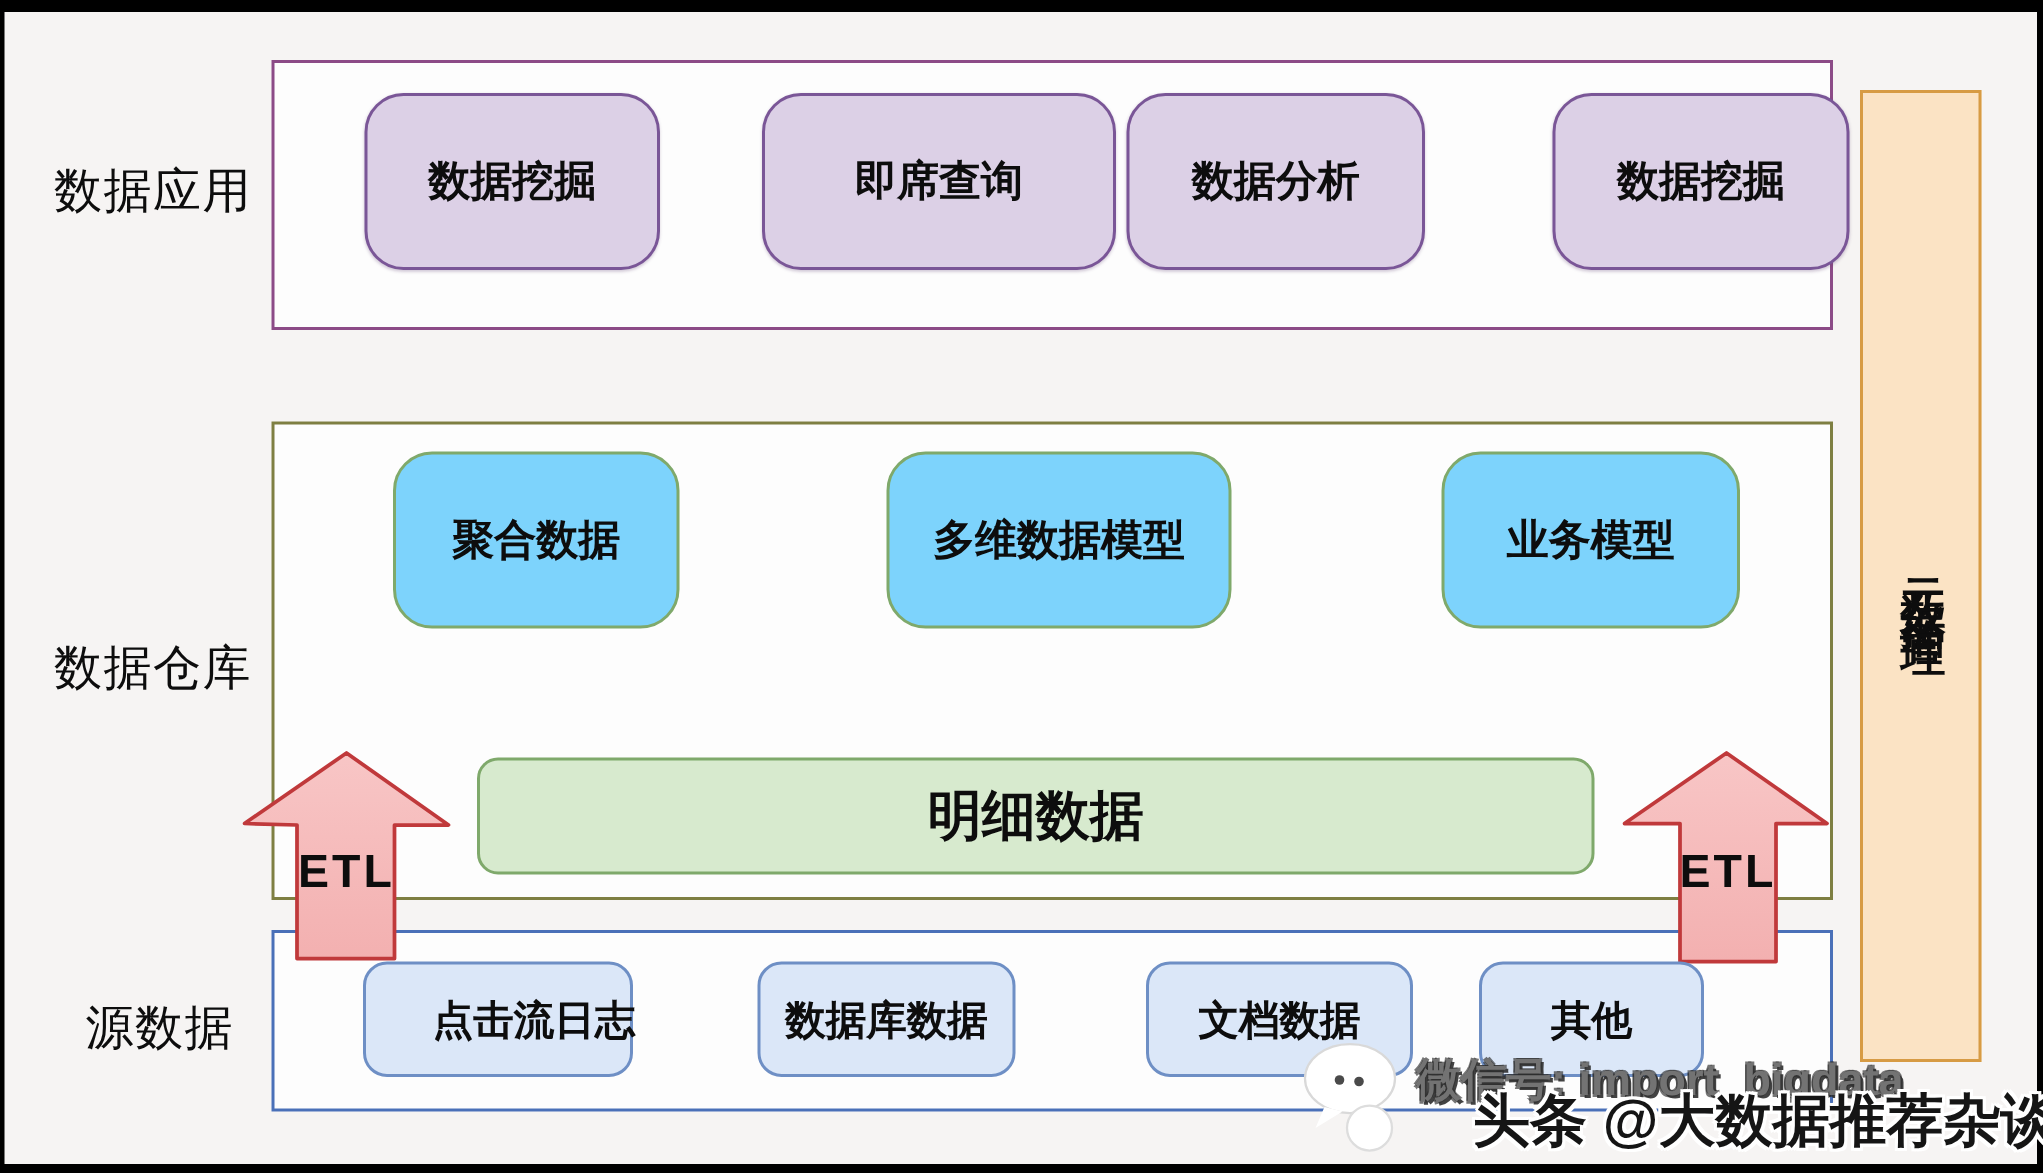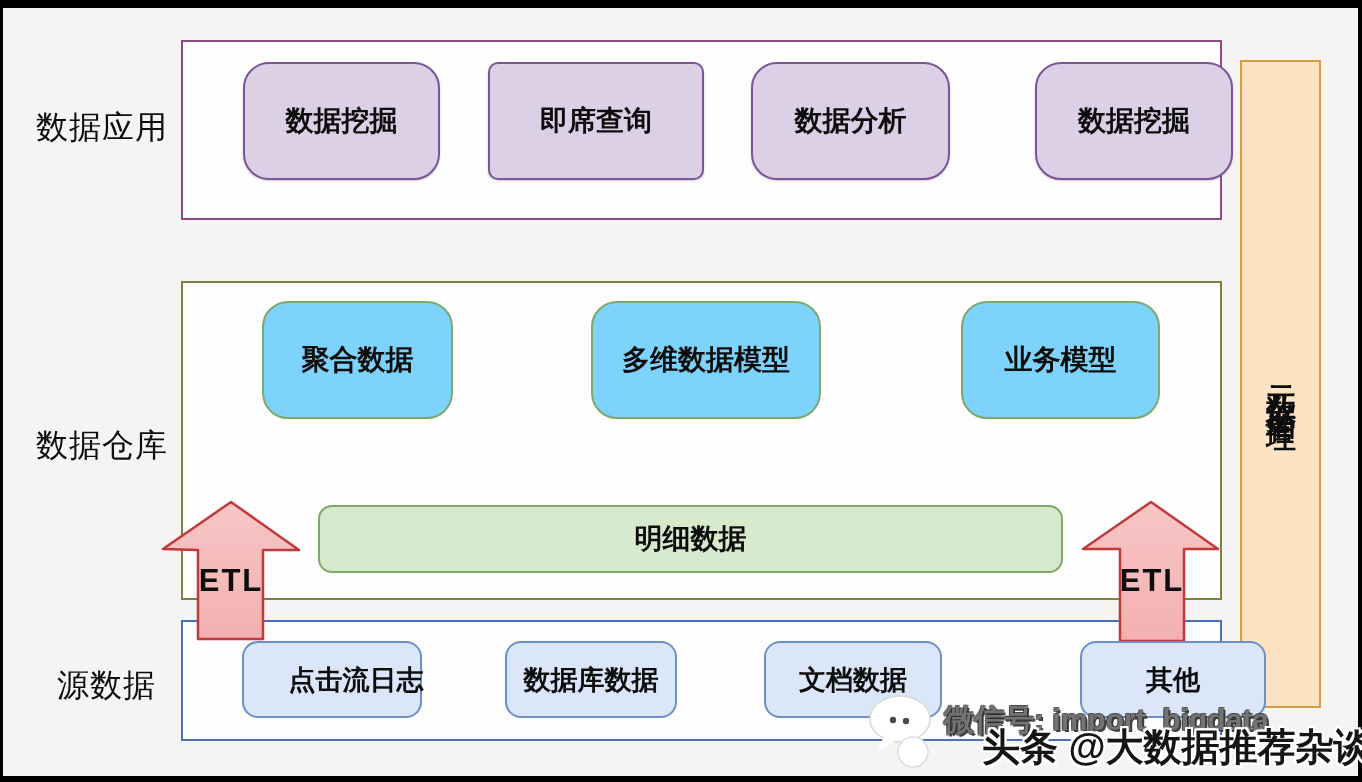--- a/index.html
+++ b/index.html
@@ -71,7 +71,7 @@
   <div class="abs layer-label" style="left:57px;top:664px;">源数据</div>
 
   <div class="abs node node-app" style="left:243px;width:197px;">数据挖掘</div>
-  <div class="abs node node-app" style="left:488px;width:216px;border-radius:10px;">即席查询</div>
+  <div class="abs node node-app" style="left:508px;width:236px;">即席查询</div>
   <div class="abs node node-app" style="left:751px;width:199px;">数据分析</div>
   <div class="abs node node-app" style="left:1035px;width:198px;">数据挖掘</div>
 

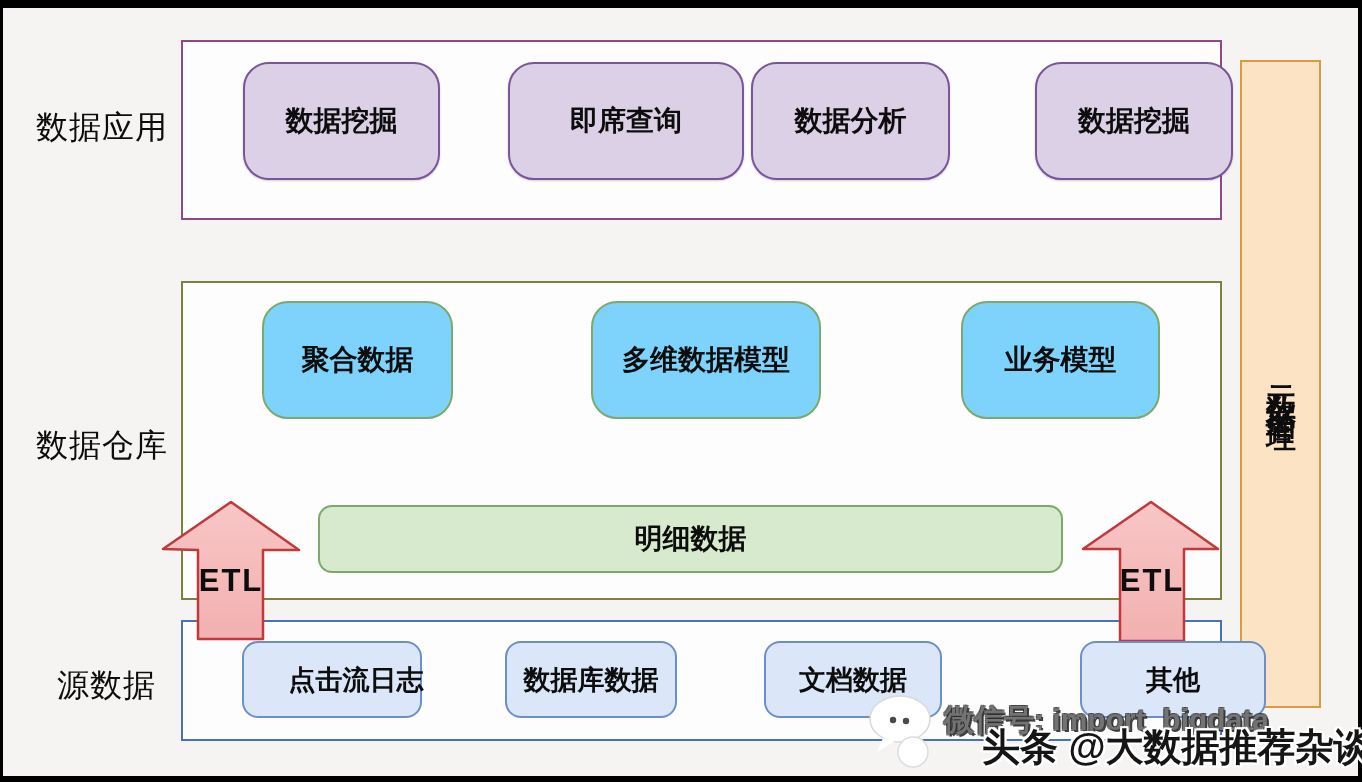--- a/index.html
+++ b/index.html
@@ -27,7 +27,7 @@
   }
   .node-app{top:62px;height:118px;border-radius:26px;background:#dcd0e6;border:2px solid #7a5697;font-size:28px;box-shadow:0 1px 2px rgba(90,60,110,.25);}
   .node-wh{top:301px;height:118px;border-radius:26px;background:#7dd3fc;border:2px solid #7fa96b;font-size:28px;}
-  .node-detail{left:318px;top:505px;width:745px;height:68px;border-radius:14px;background:#d7eace;border:2px solid #7fa96b;font-size:28px;}
+  .node-detail{left:318px;top:505px;width:745px;height:78px;border-radius:14px;background:#d7eace;border:2px solid #7fa96b;font-size:36px;}
   .node-src{top:641px;height:77px;border-radius:16px;background:#dbe7f8;border:2px solid #6e8fc5;font-size:27px;}
   .metadata-bar{
     left:1240px;top:60px;width:81px;height:648px;

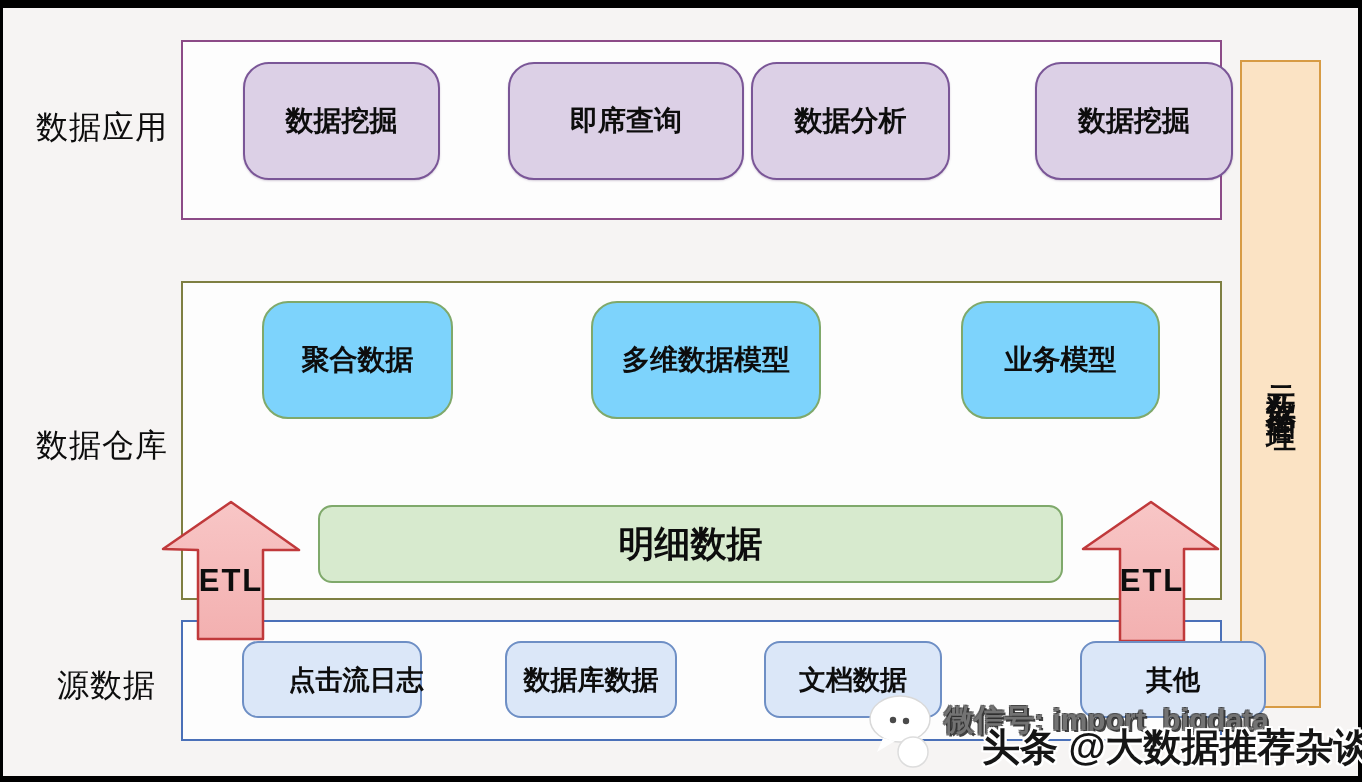--- a/index.html
+++ b/index.html
@@ -83,7 +83,7 @@
   <div class="abs node node-src" style="left:242px;width:180px;padding-left:48px;">点击流日志</div>
   <div class="abs node node-src" style="left:505px;width:172px;text-align:right;">数据库数据</div>
   <div class="abs node node-src" style="left:764px;width:178px;">文档数据</div>
-  <div class="abs node node-src" style="left:1080px;width:186px;">其他</div>
+  <div class="abs node node-src" style="left:986px;width:150px;">其他</div>
 
   <div class="abs metadata-bar">
     <div class="metadata-text">元数据管理</div>

